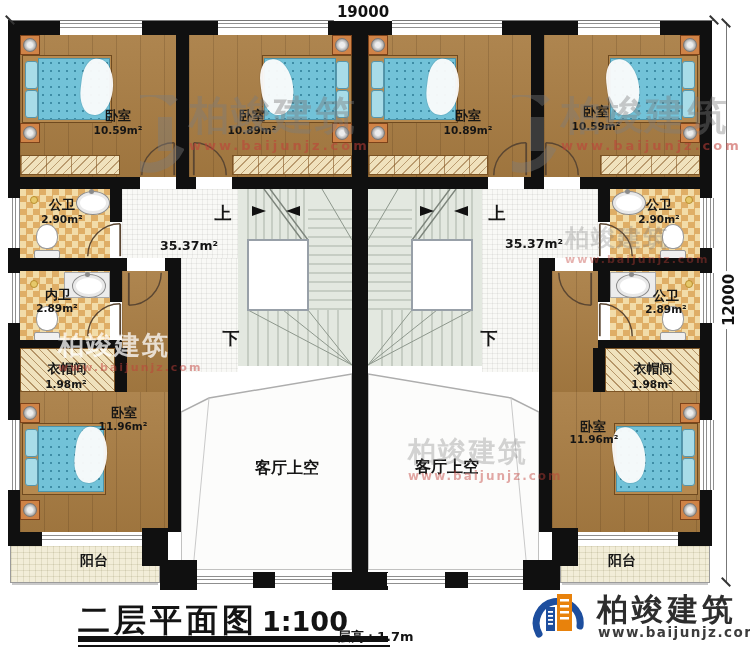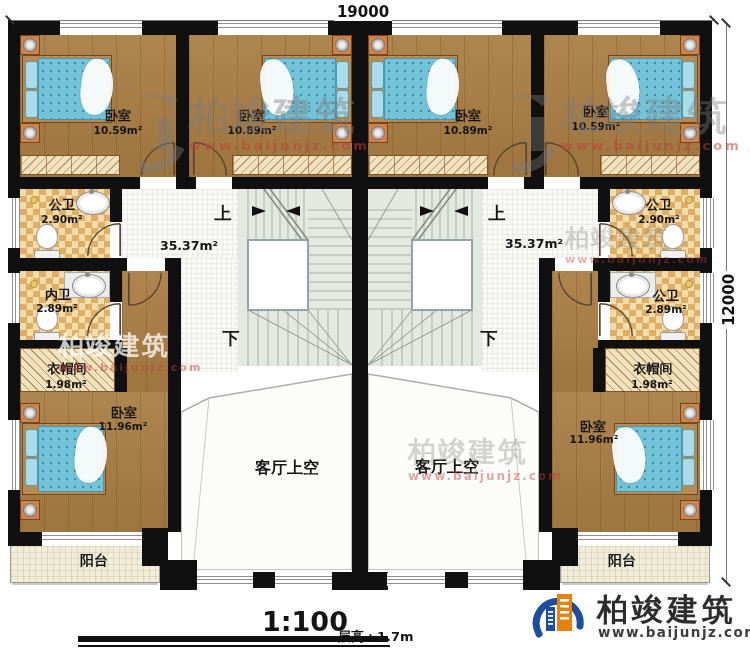--- a/index.html
+++ b/index.html
@@ -435,6 +435,7 @@
   <div class="tick" style="left:720px;top:581px;"></div>
   <div class="dimtxt" style="left:729px;top:300px;transform:translate(-50%,-50%) rotate(-90deg);">12000</div>
 
+  <div class="t-title" style="left:78px;top:599px;font-size:32px;letter-spacing:4px;">二层平面图</div>
   <div class="t-title" style="left:262px;top:606px;font-size:27px;">1:100</div>
   <div class="abs" style="left:78px;top:636px;width:310px;height:6px;background:#111;z-index:6;"></div>
   <div class="abs" style="left:78px;top:645px;width:312px;height:2px;background:#111;z-index:6;"></div>

